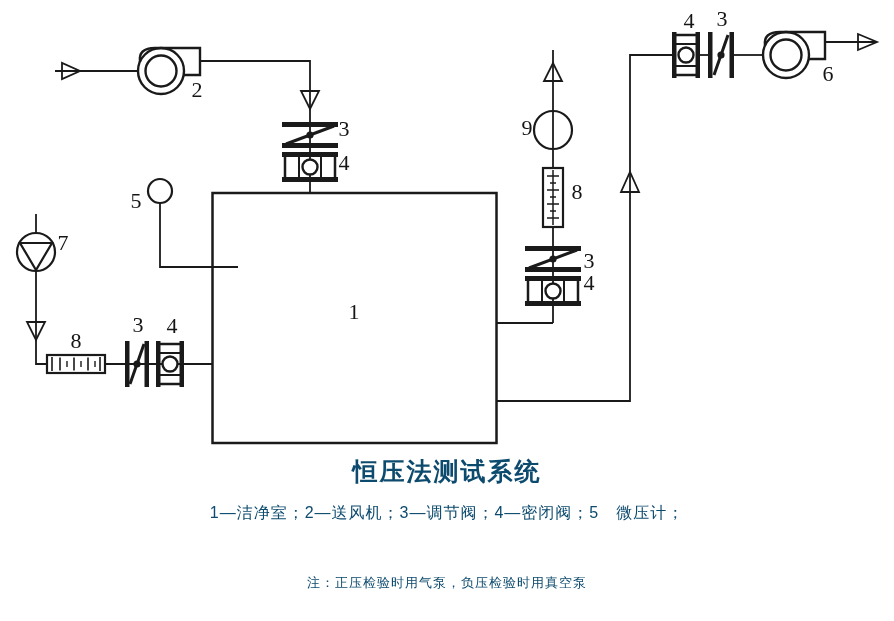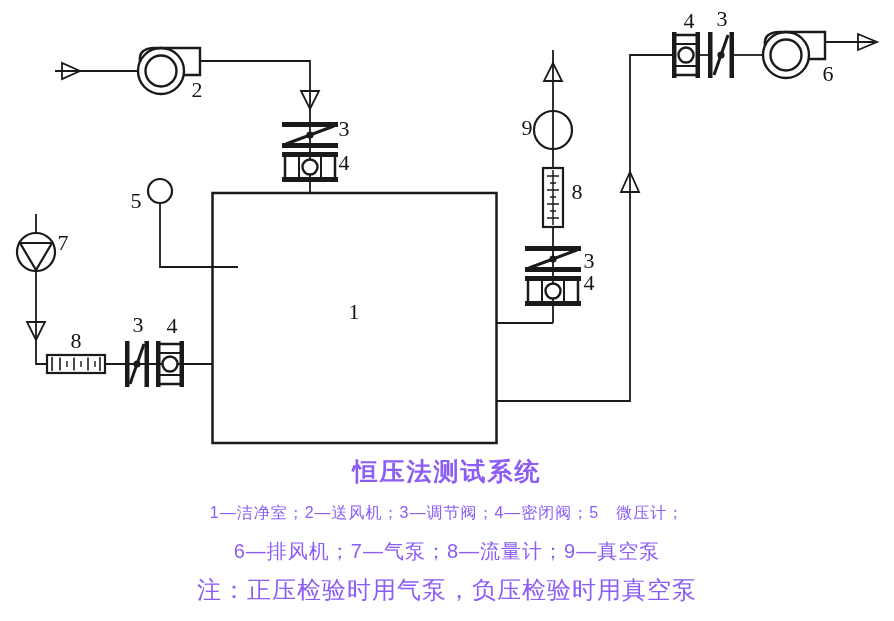--- a/index.html
+++ b/index.html
@@ -14,7 +14,7 @@
     font-family:"Liberation Serif","DejaVu Serif",serif;
   }
   .caption{
-    position:absolute;left:0;width:894px;text-align:center;color:#8b5cf6;
+    position:absolute;left:0;width:894px;text-align:center;color:#0c4a6e;
     font-family:"Liberation Sans","DejaVu Sans",sans-serif;
   }
   .title{top:455px;font-size:25px;font-weight:bold;letter-spacing:2px;}

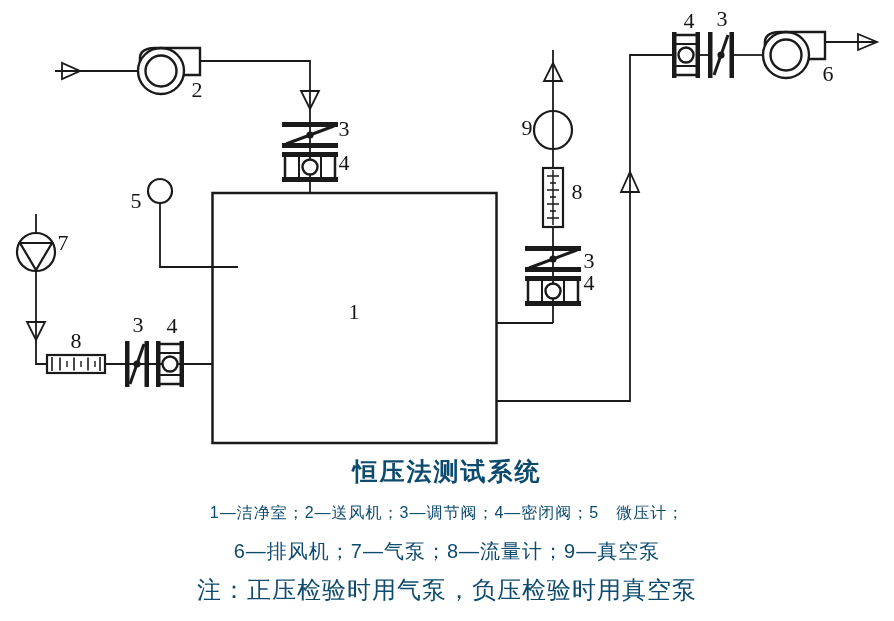--- a/index.html
+++ b/index.html
@@ -189,7 +189,6 @@
 
   <div class="caption title">恒压法测试系统</div>
   <div class="caption legend1">1—洁净室；2—送风机；3—调节阀；4—密闭阀；5　微压计；</div>
-  <div class="caption legend2">6—排风机；7—气泵；8—流量计；9—真空泵</div>
   <div class="caption legend3">注：正压检验时用气泵，负压检验时用真空泵</div>
 
 </div>

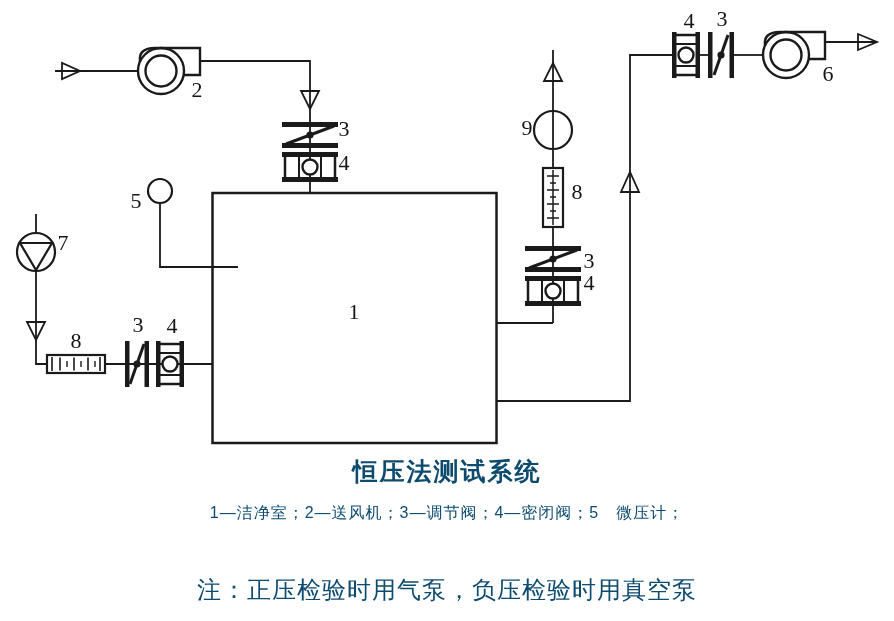--- a/index.html
+++ b/index.html
@@ -20,7 +20,7 @@
   .title{top:455px;font-size:25px;font-weight:bold;letter-spacing:2px;}
   .legend1{top:503px;font-size:16px;letter-spacing:1px;}
   .legend2{top:538px;font-size:20px;letter-spacing:1px;}
-  .legend3{top:574px;font-size:24px;letter-spacing:1px;}
+  .legend3{top:574px;font-size:13px;letter-spacing:1px;}
 </style>
 </head>
 <body>

